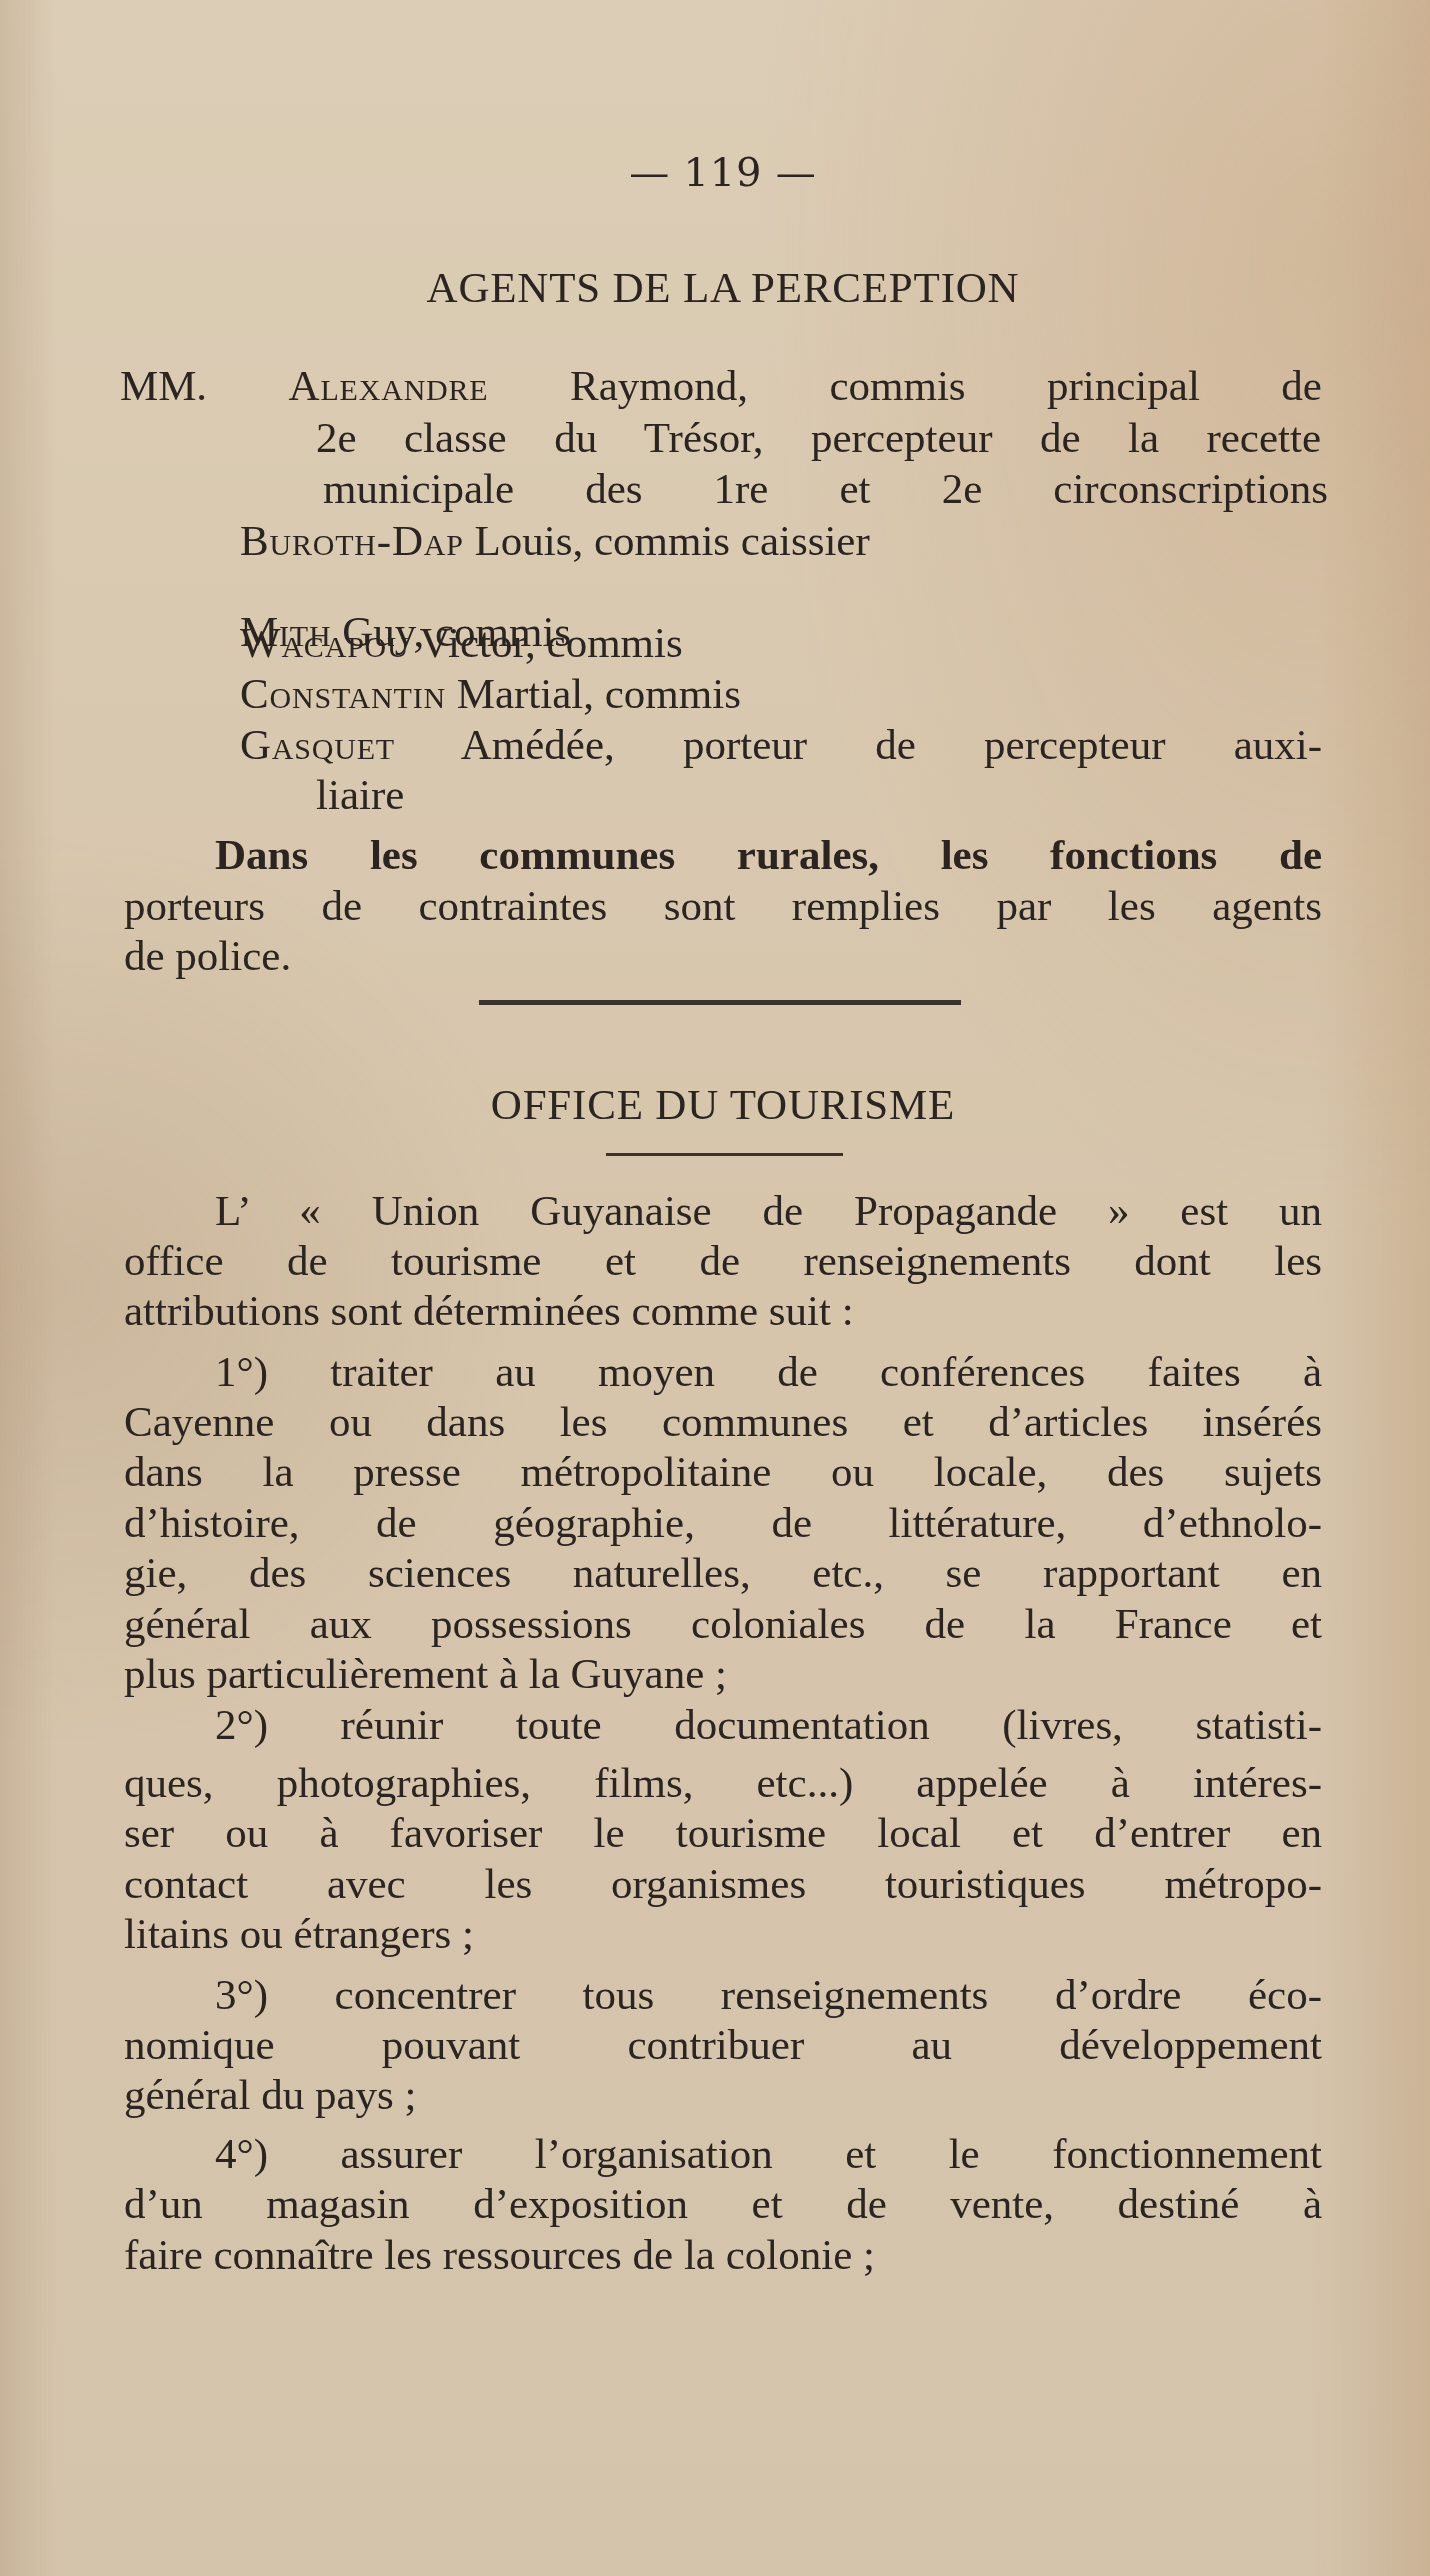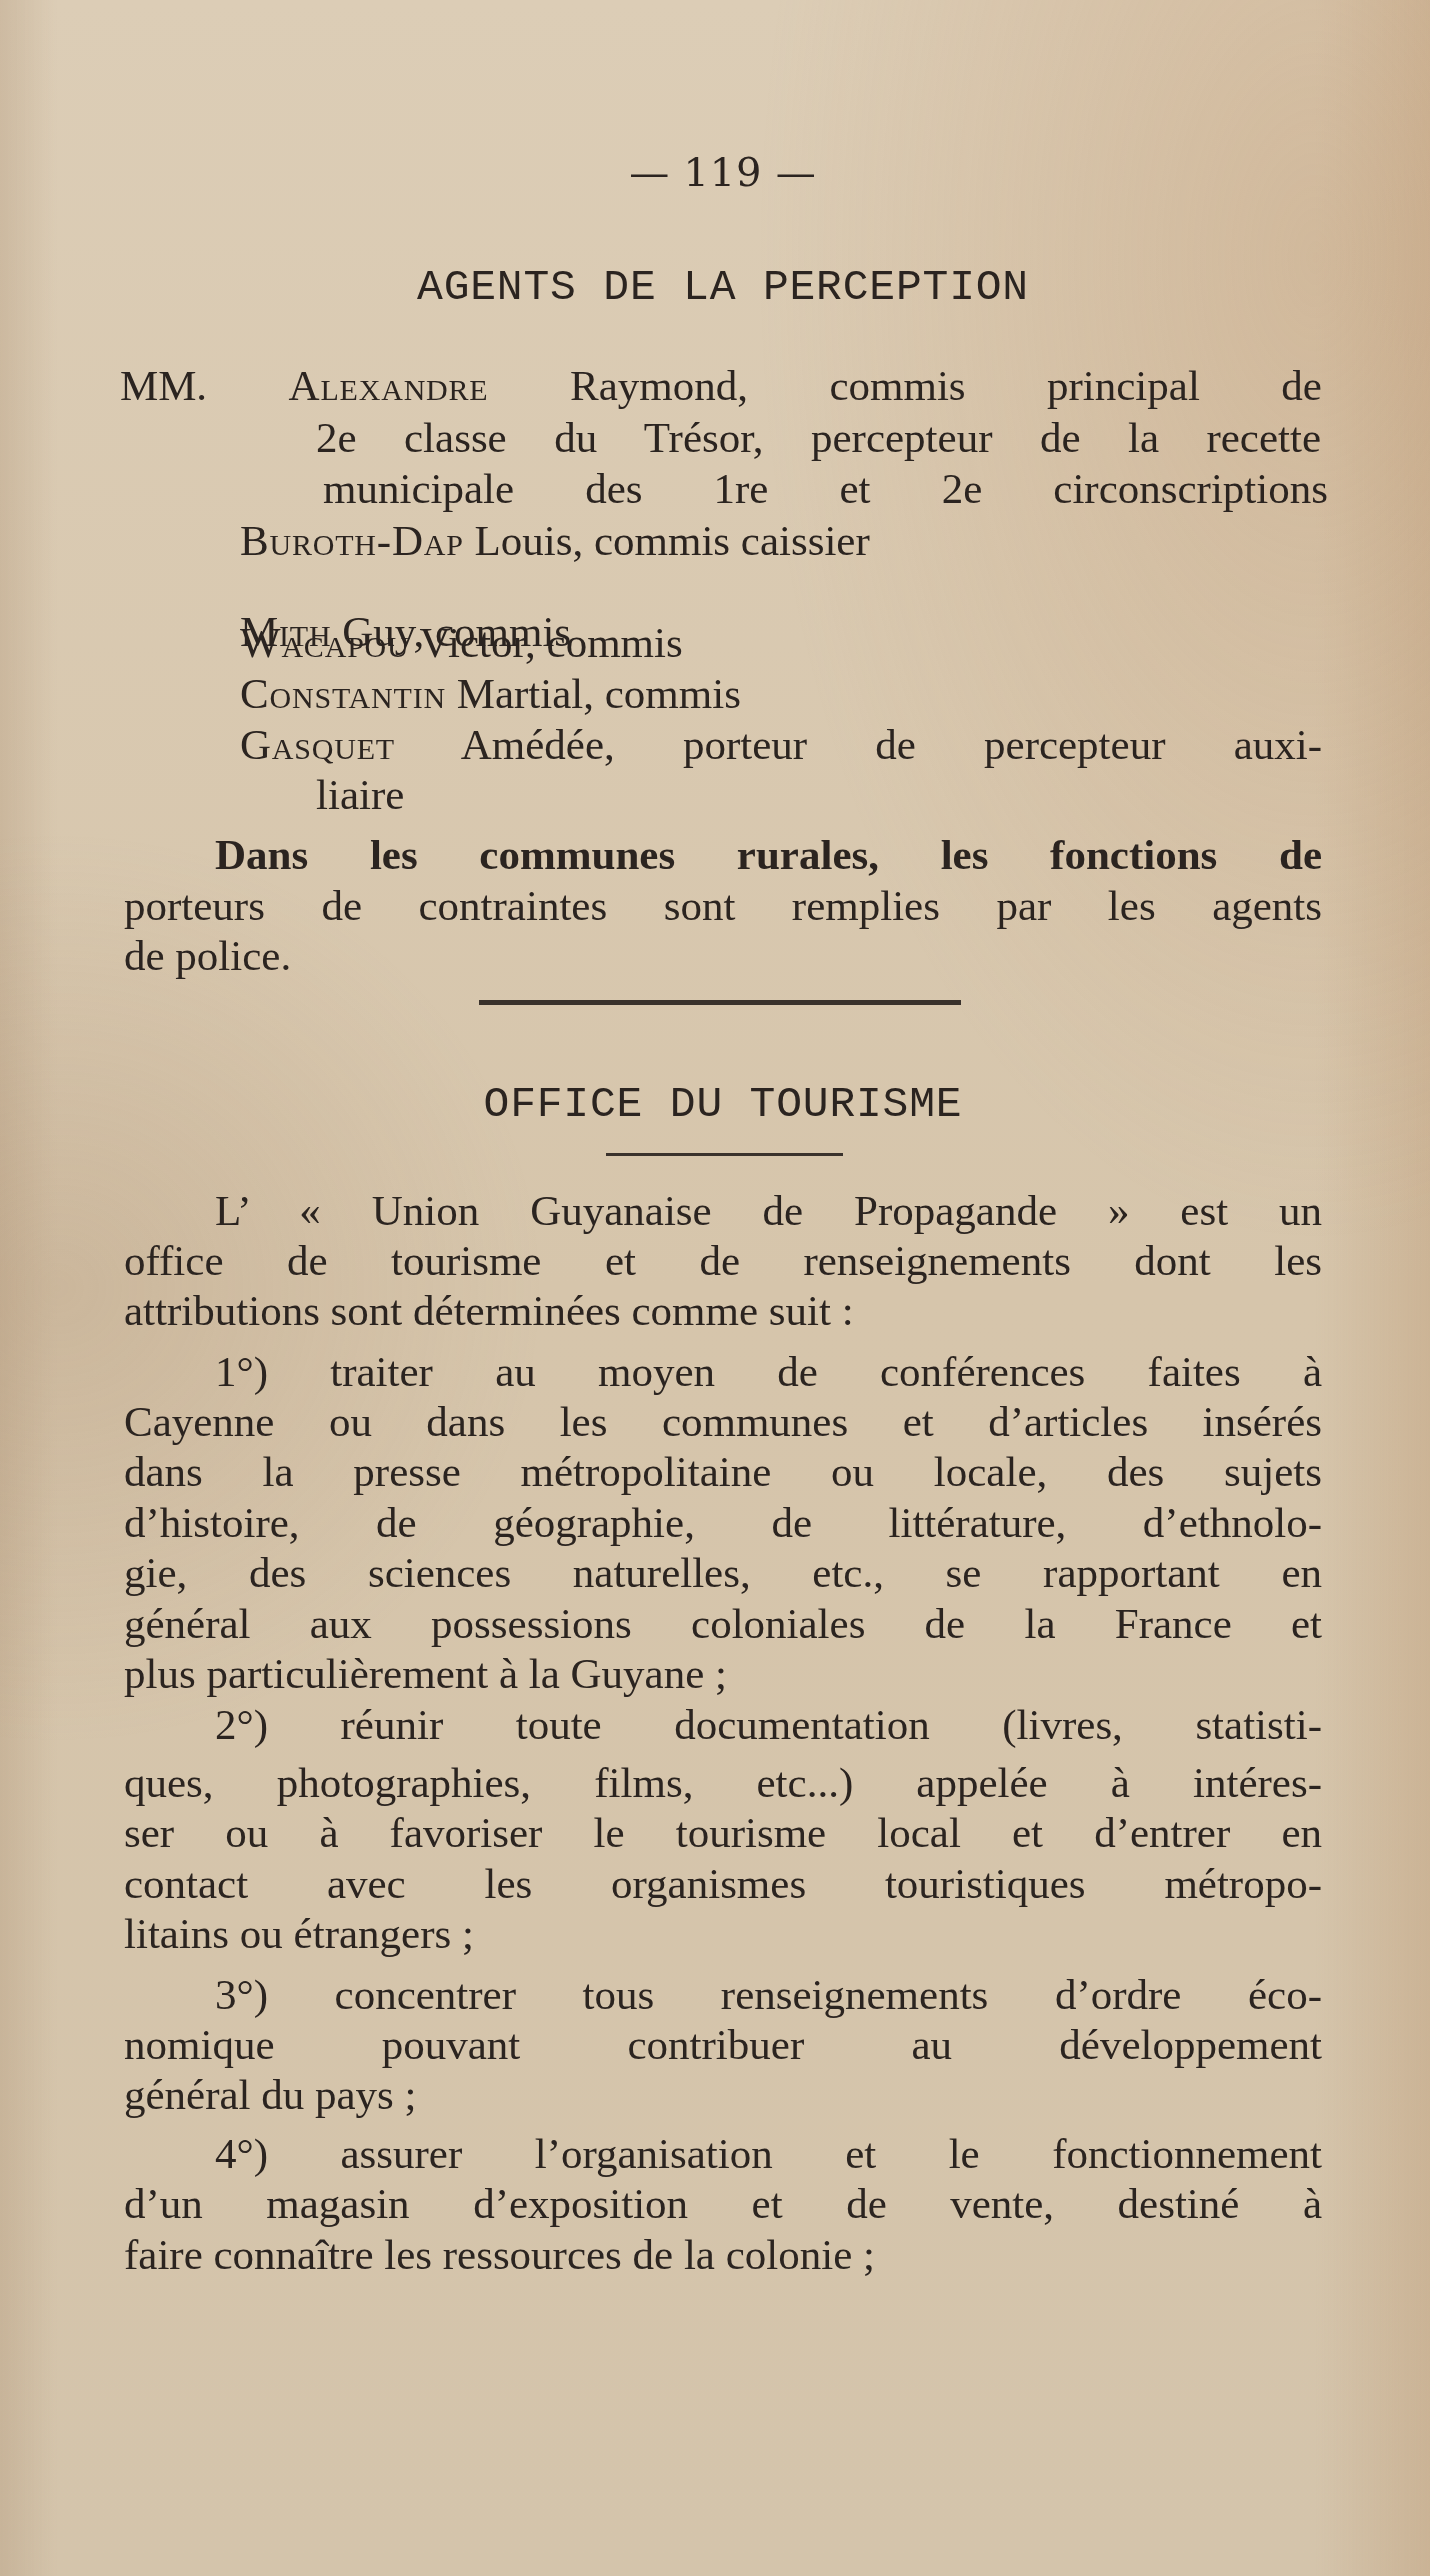--- a/index.html
+++ b/index.html
@@ -42,7 +42,7 @@
     text-align: center;
     font-size: 43px;
     letter-spacing: 0.8px;
-    font-family: Liberation Mono, monospace;
+    font-family: Liberation Serif, serif;
   }
   .title-1 { top: 263px; }
   .title-2 { top: 1080px; }

